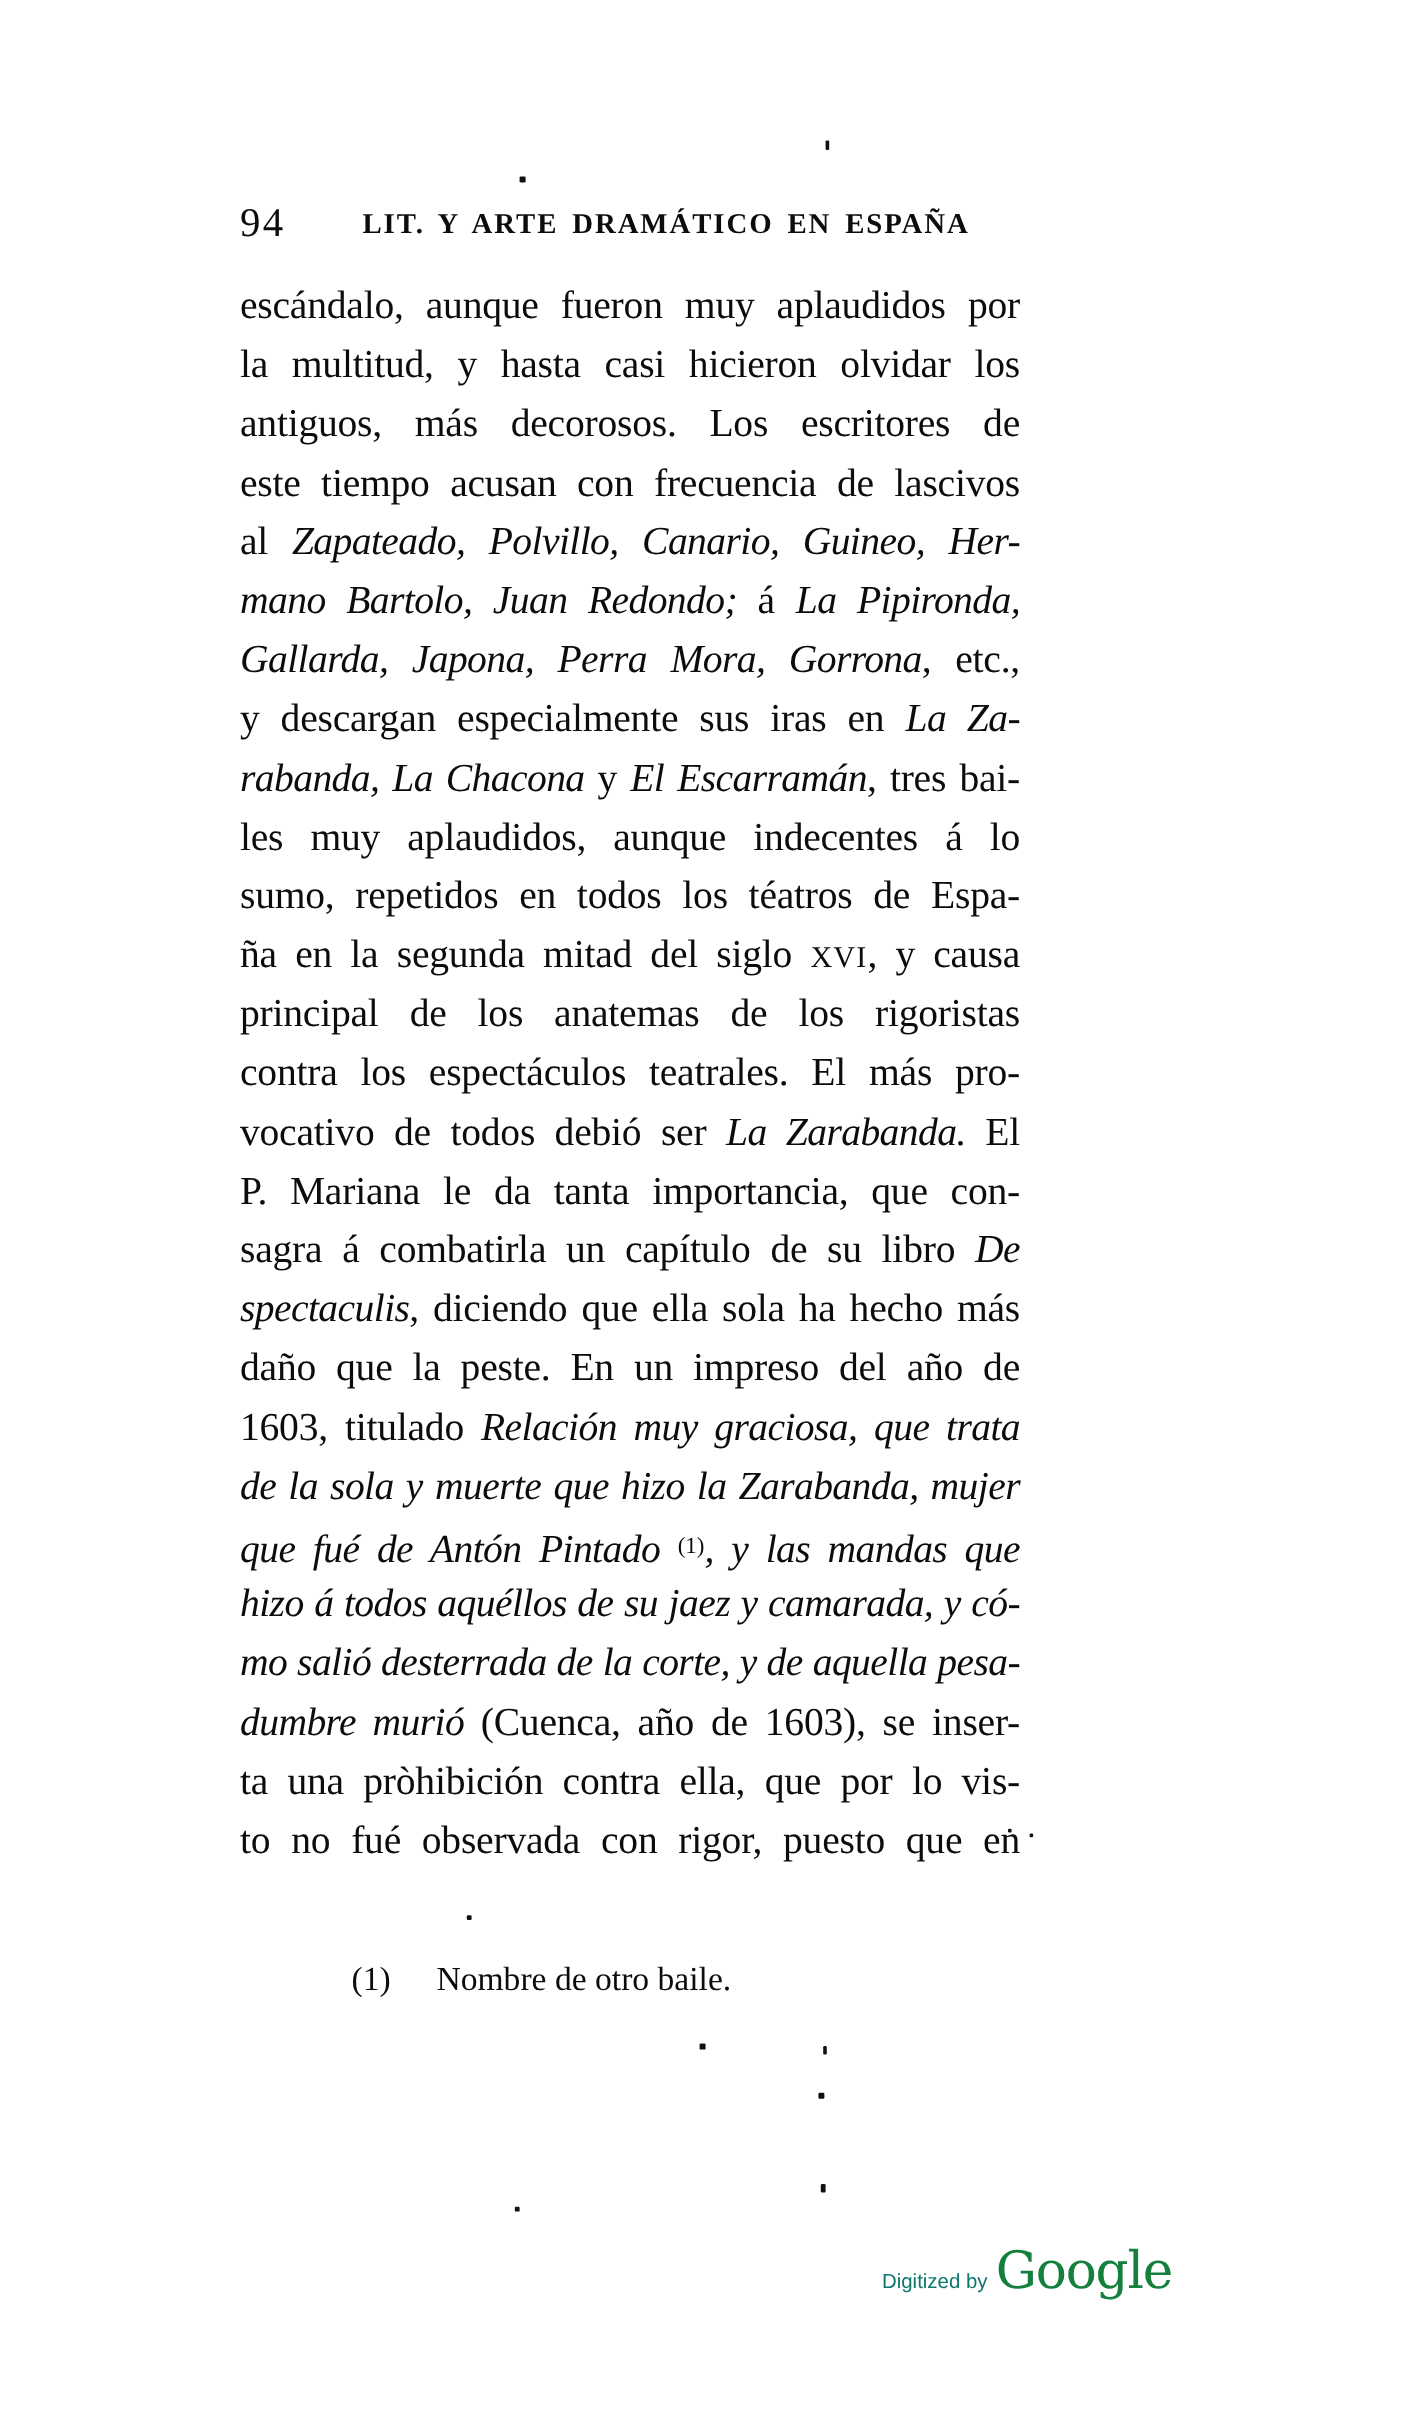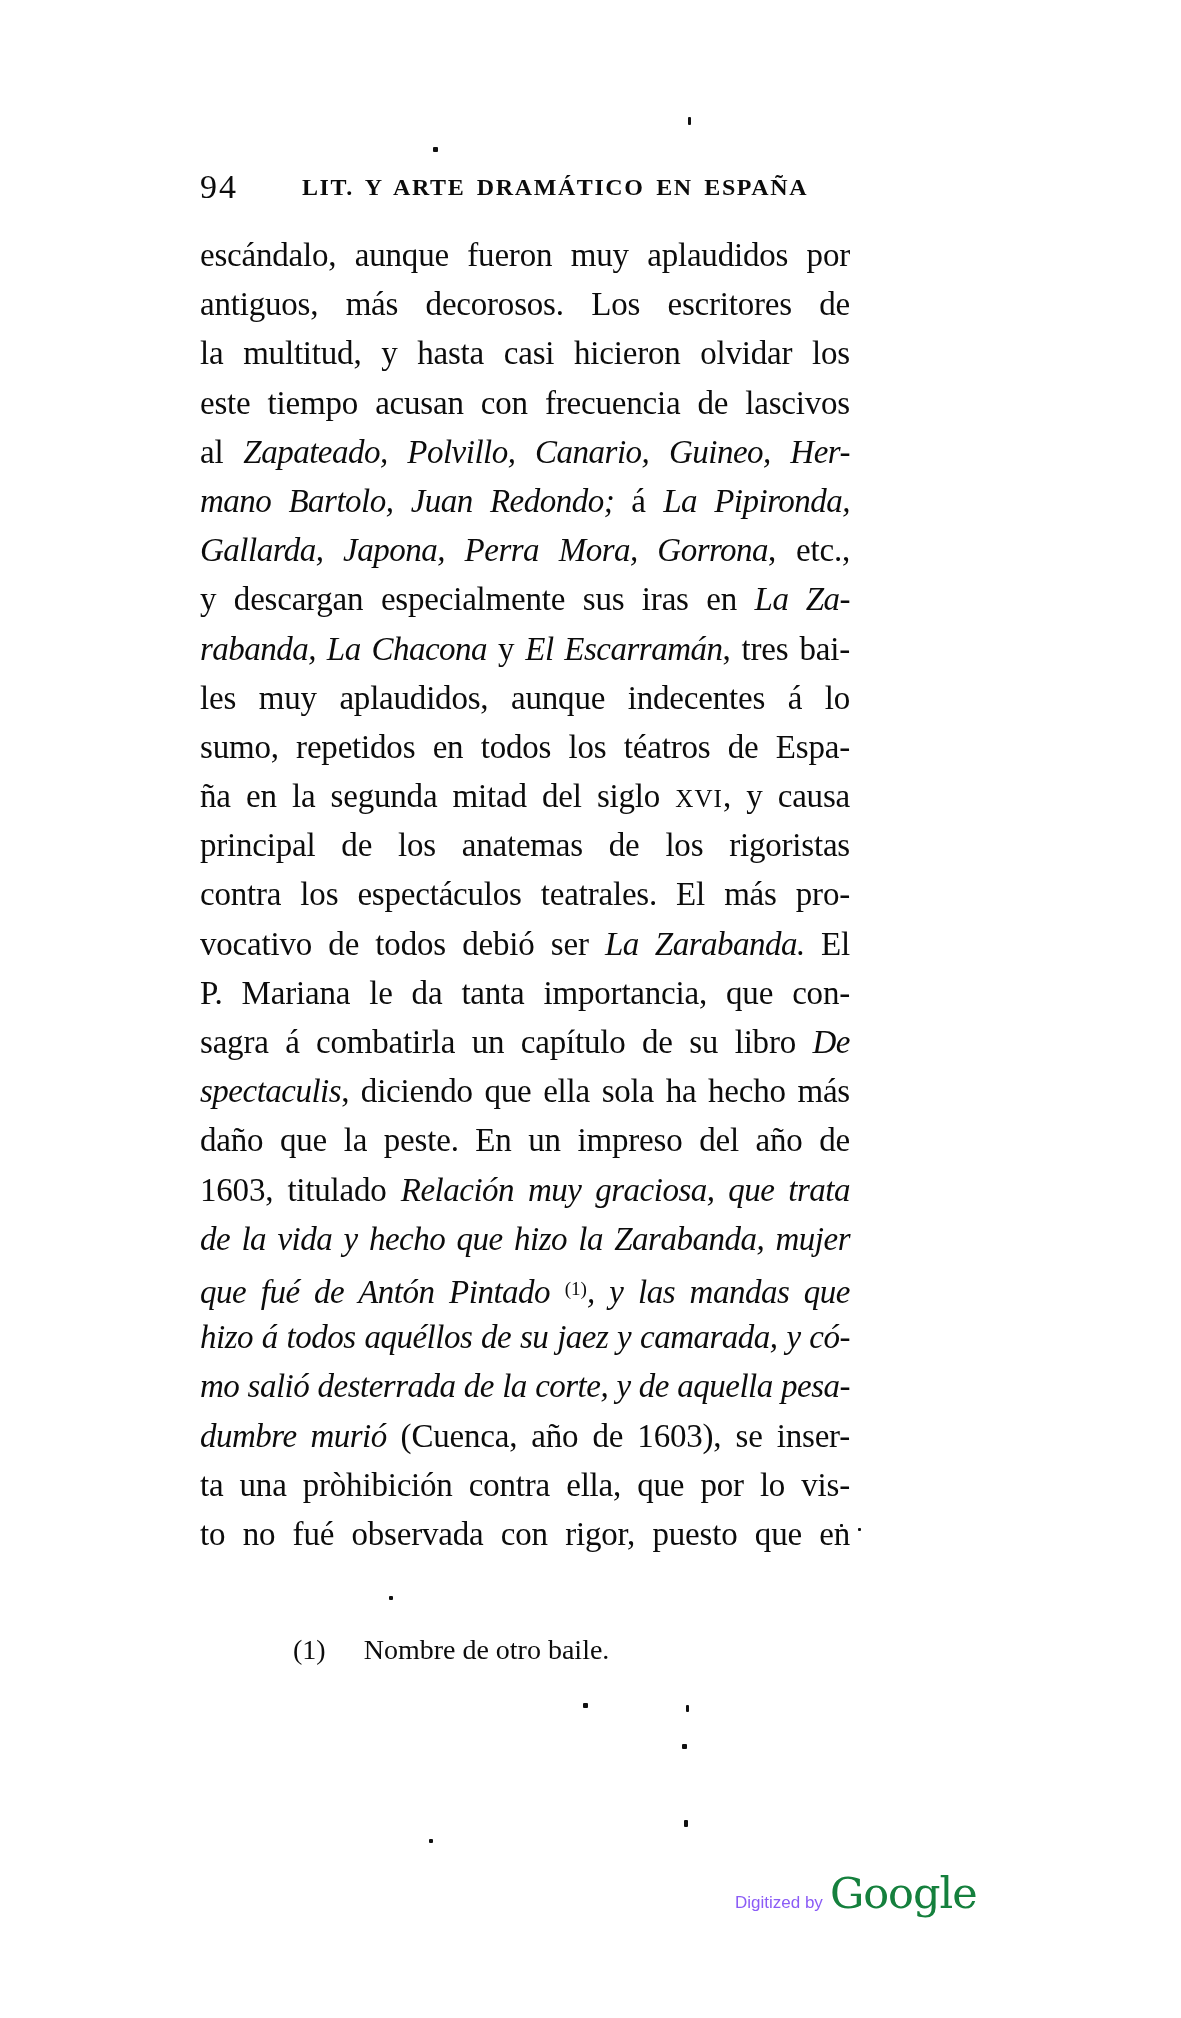--- a/index.html
+++ b/index.html
@@ -101,8 +101,8 @@
 
 <div class="body-text" id="body-lines">
     <div class="line"><span class="seg-regular">escándalo, aunque fueron muy aplaudidos por</span></div>
+    <div class="line"><span class="seg-regular">la multitud, y hasta casi hicieron olvidar los</span></div>
     <div class="line"><span class="seg-regular">antiguos, más decorosos. Los escritores de</span></div>
-    <div class="line"><span class="seg-regular">la multitud, y hasta casi hicieron olvidar los</span></div>
     <div class="line"><span class="seg-regular">este tiempo acusan con frecuencia de lascivos</span></div>
     <div class="line"><span class="seg-regular">al </span><span class="seg-italic">Zapateado, Polvillo, Canario, Guineo, Her-</span></div>
     <div class="line"><span class="seg-italic">mano Bartolo, Juan Redondo; </span><span class="seg-regular">á </span><span class="seg-italic">La Pipironda,</span></div>

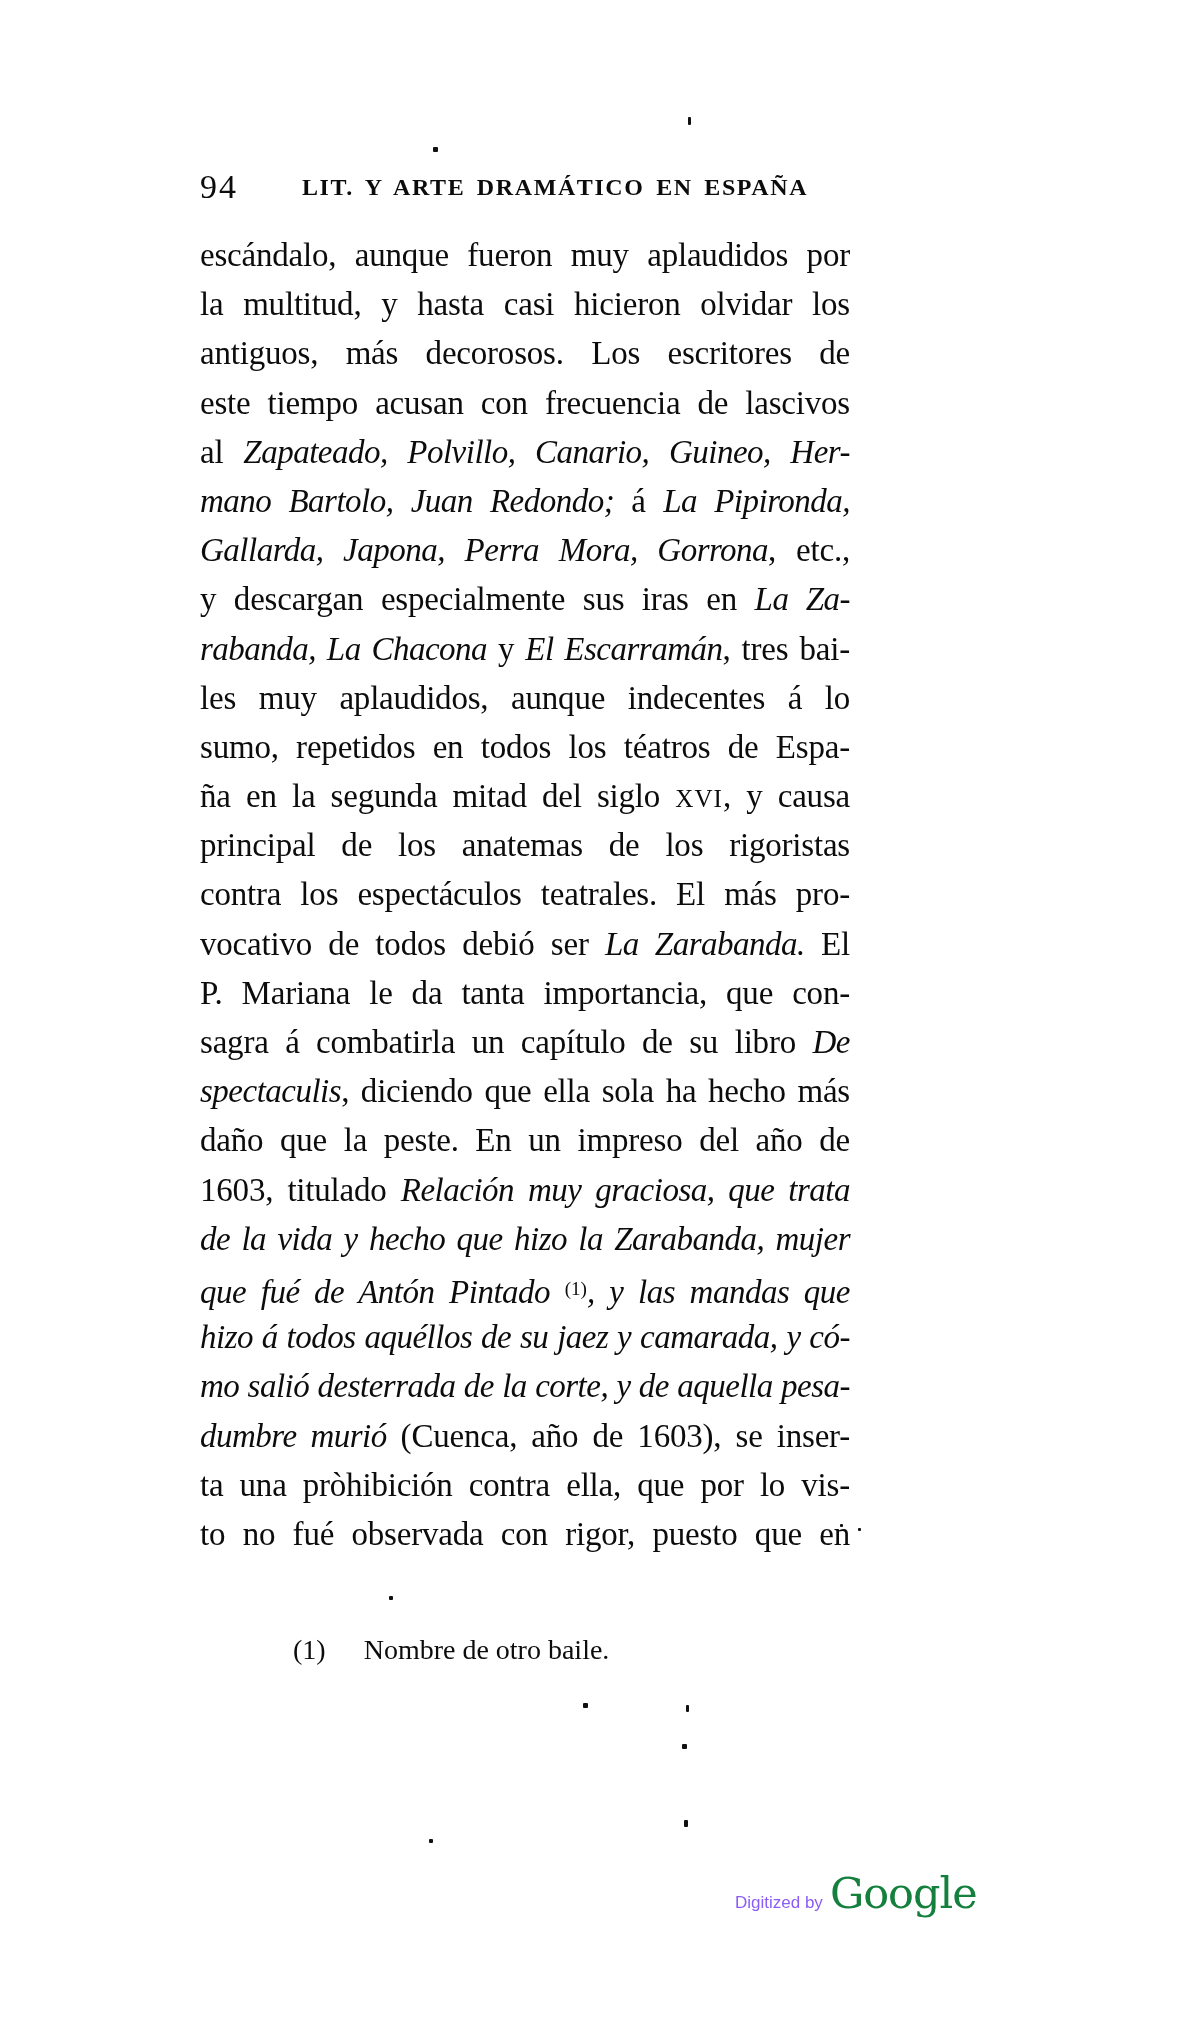--- a/index.html
+++ b/index.html
@@ -120,7 +120,7 @@
     <div class="line"><span class="seg-italic">spectaculis</span><span class="seg-regular">, diciendo que ella sola ha hecho más</span></div>
     <div class="line"><span class="seg-regular">daño que la peste. En un impreso del año de</span></div>
     <div class="line"><span class="seg-regular">1603, titulado </span><span class="seg-italic">Relación muy graciosa, que trata</span></div>
-    <div class="line"><span class="seg-italic">de la vida y hecho que hizo la Zarabanda, mujer</span></div>
+    <div class="line"><span class="seg-italic">de la sola y muerte que hizo la Zarabanda, mujer</span></div>
     <div class="line"><span class="seg-italic">que fué de Antón Pintado </span><span class="seg-footnote-ref">(1)</span><span class="seg-italic">, y las mandas que</span></div>
     <div class="line"><span class="seg-italic">hizo á todos aquéllos de su jaez y camarada, y có-</span></div>
     <div class="line"><span class="seg-italic">mo salió desterrada de la corte, y de aquella pesa-</span></div>

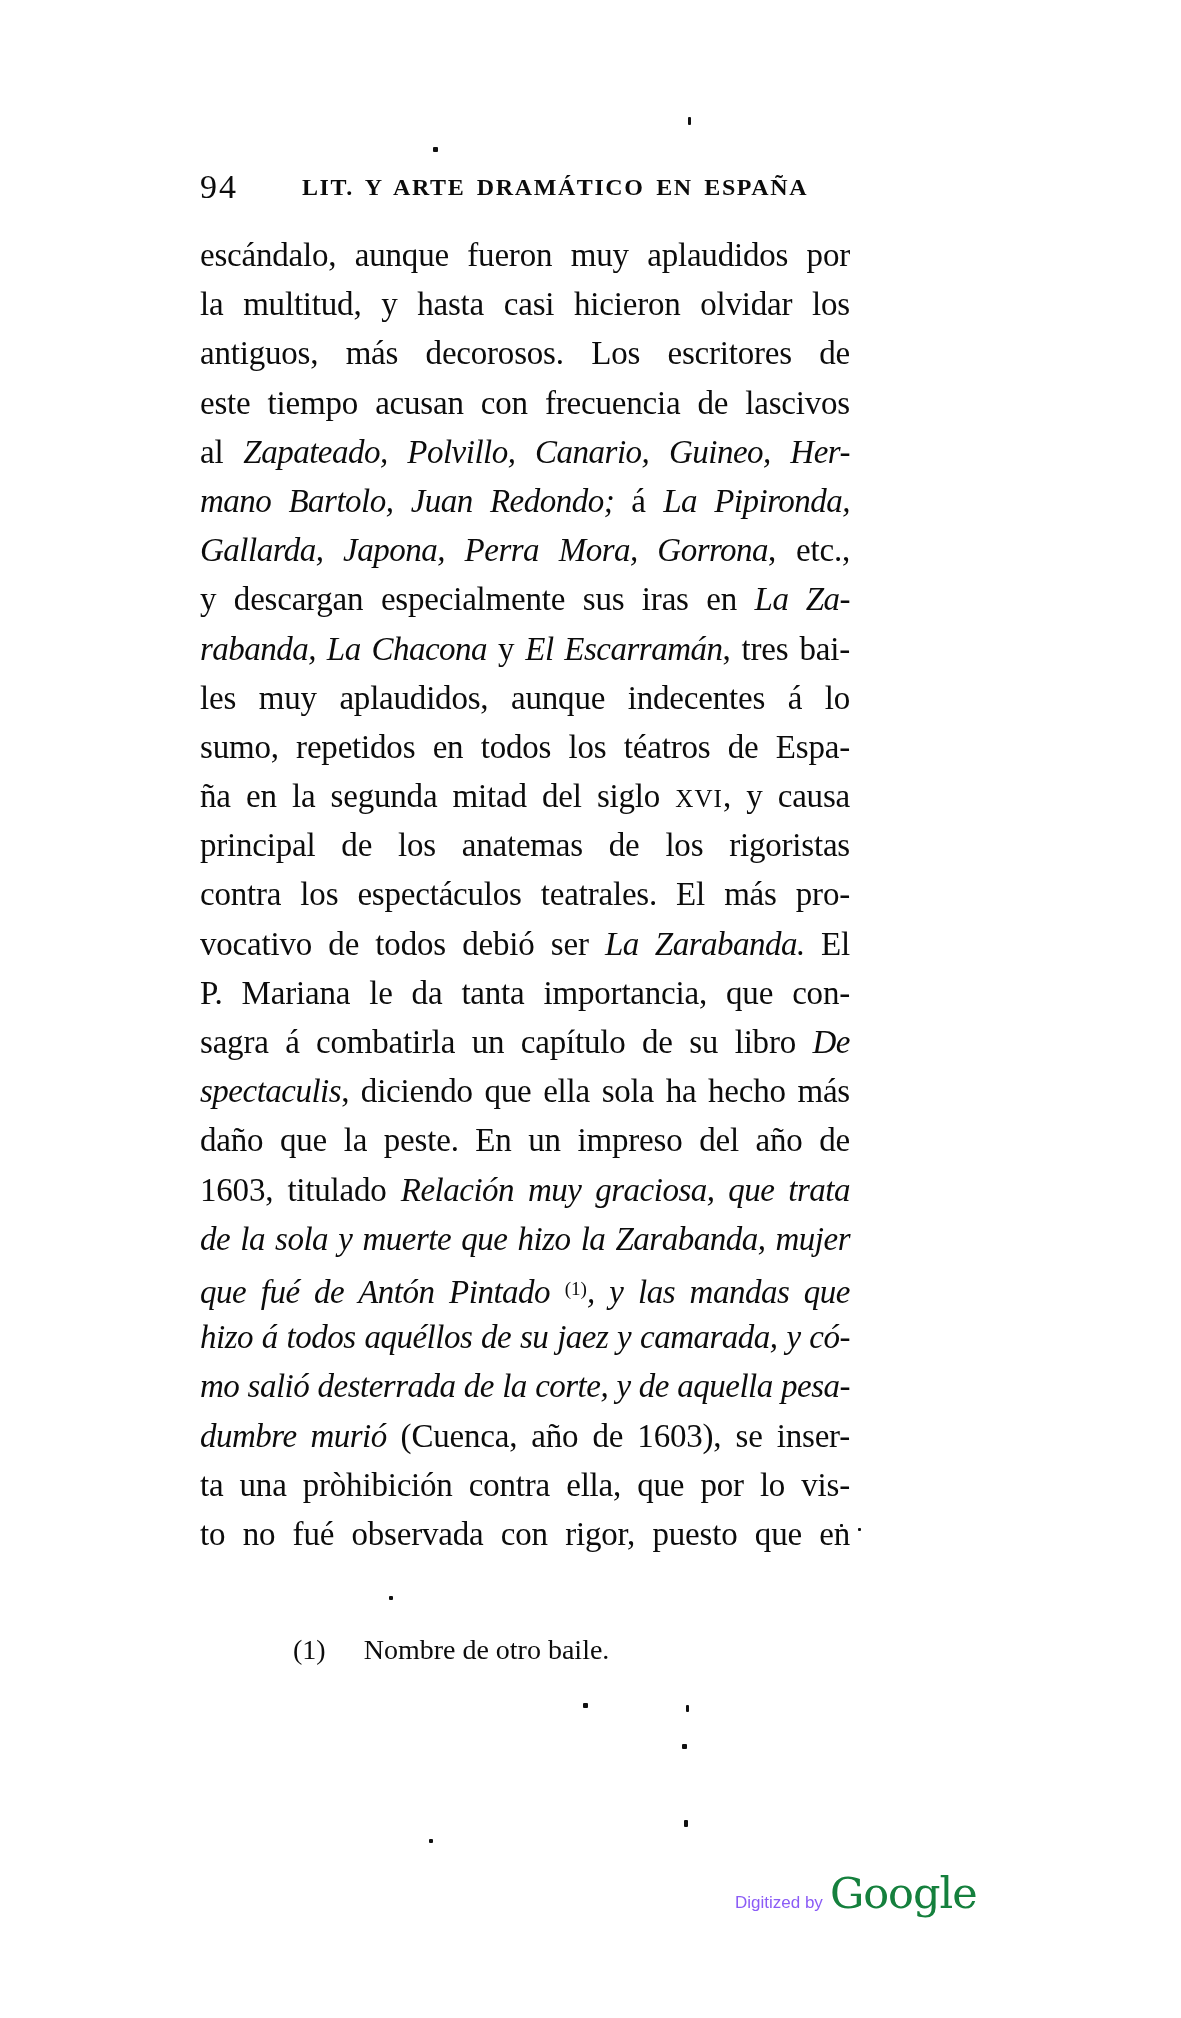--- a/index.html
+++ b/index.html
@@ -75,7 +75,7 @@
   .digitized-by {
     font-family: "Liberation Sans", sans-serif;
     font-size: 17px;
-    color: #8b5cf6;
+    color: #0f766e;
   }
   .google-logo {
     font-family: "DejaVu Serif", serif;

